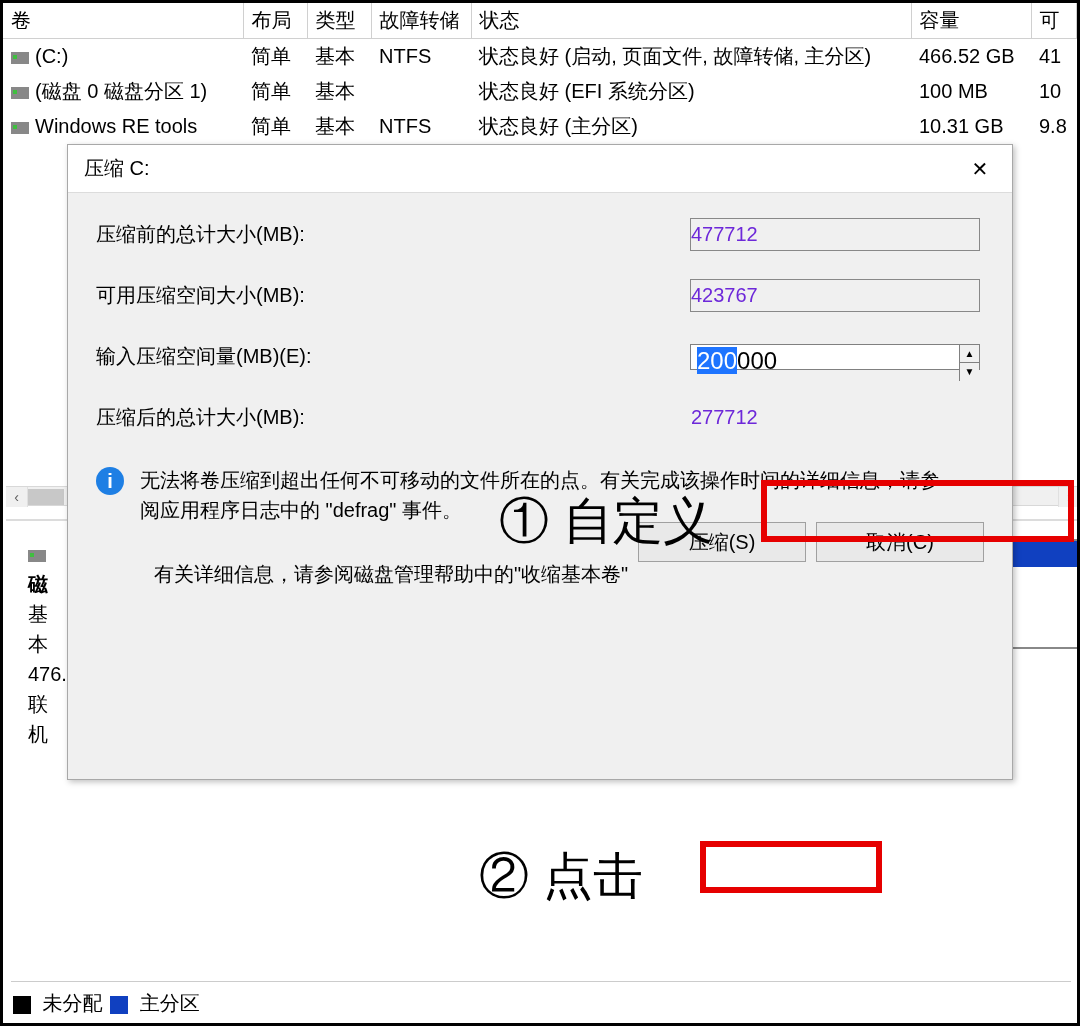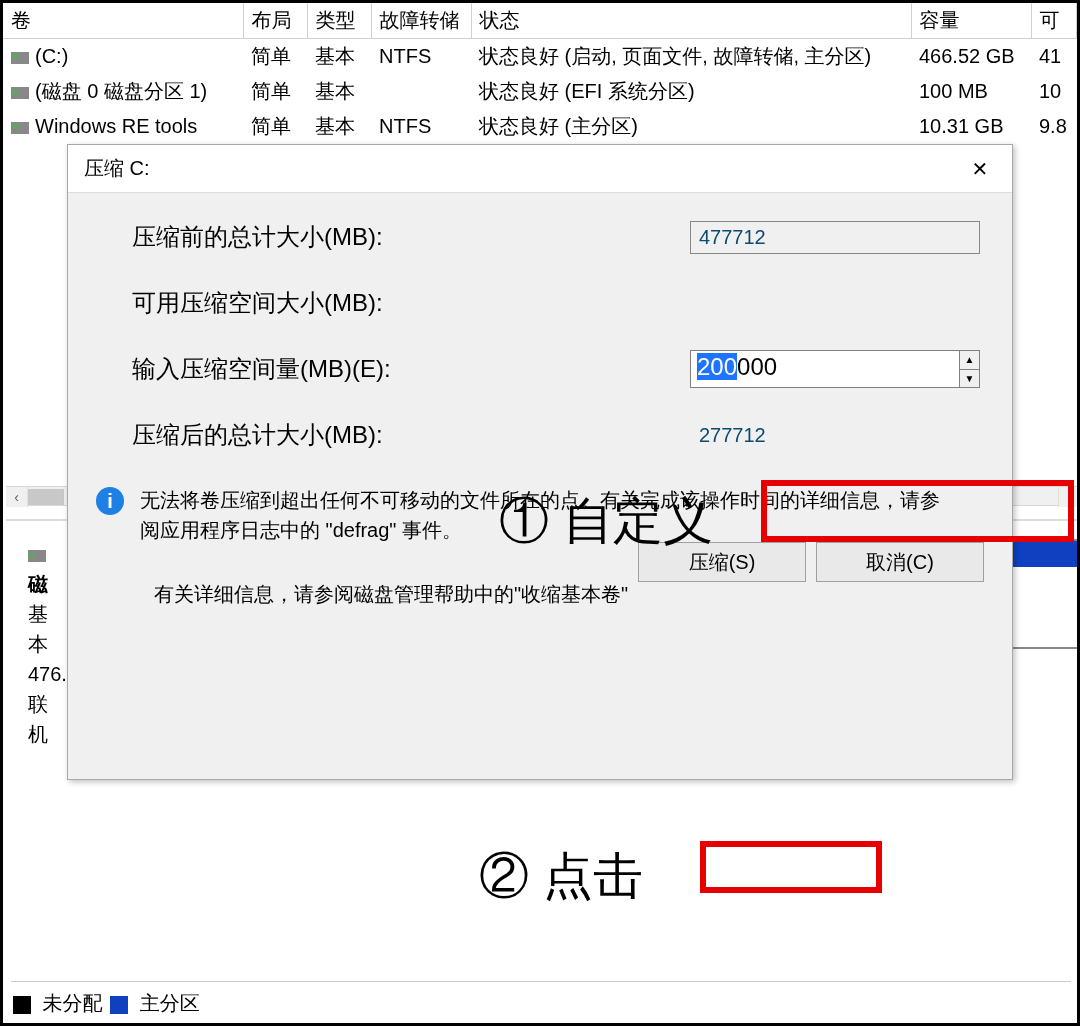--- a/index.html
+++ b/index.html
@@ -105,7 +105,7 @@
 
   .dlg-body { padding:28px 28px 12px 28px; position:relative; }
   .row { display:flex; align-items:center; margin-bottom:34px; }
-  .row label { width:320px; font-size:24px;margin-left:36px; }
+  .row label { width:320px; font-size:20px; }
   .row .field {
     position:absolute; left:622px; width:290px;
   }

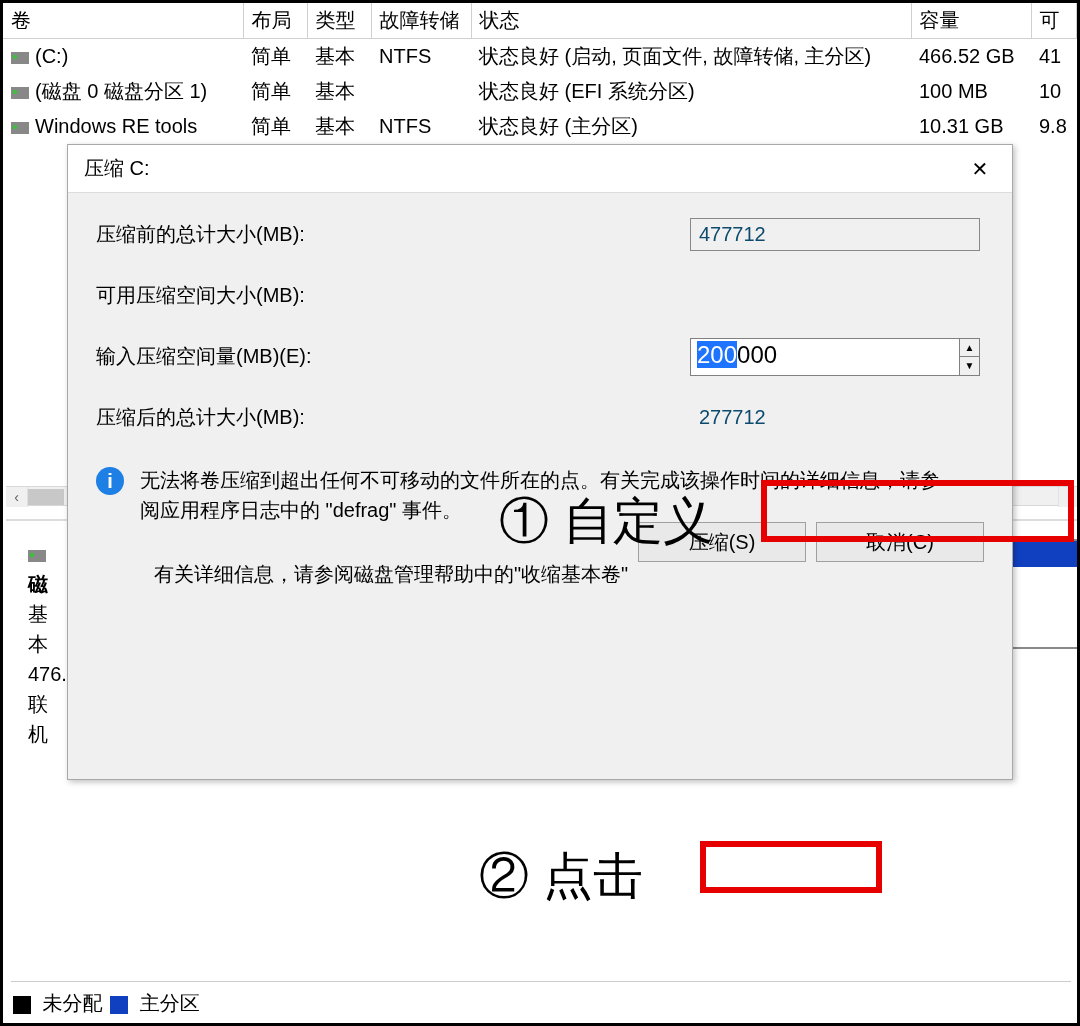--- a/index.html
+++ b/index.html
@@ -111,8 +111,8 @@
   }
   .ro-field {
     background:#f0f0f0; border:1px solid #888;
-    padding:4px 8px; font-size:20px; width:290px;
-    color:#0c4a6e;
+    padding:4px 0; font-size:20px; width:290px;
+    color:#6d28d9;
   }
   .ro-field.plain { border-color:transparent; }
 

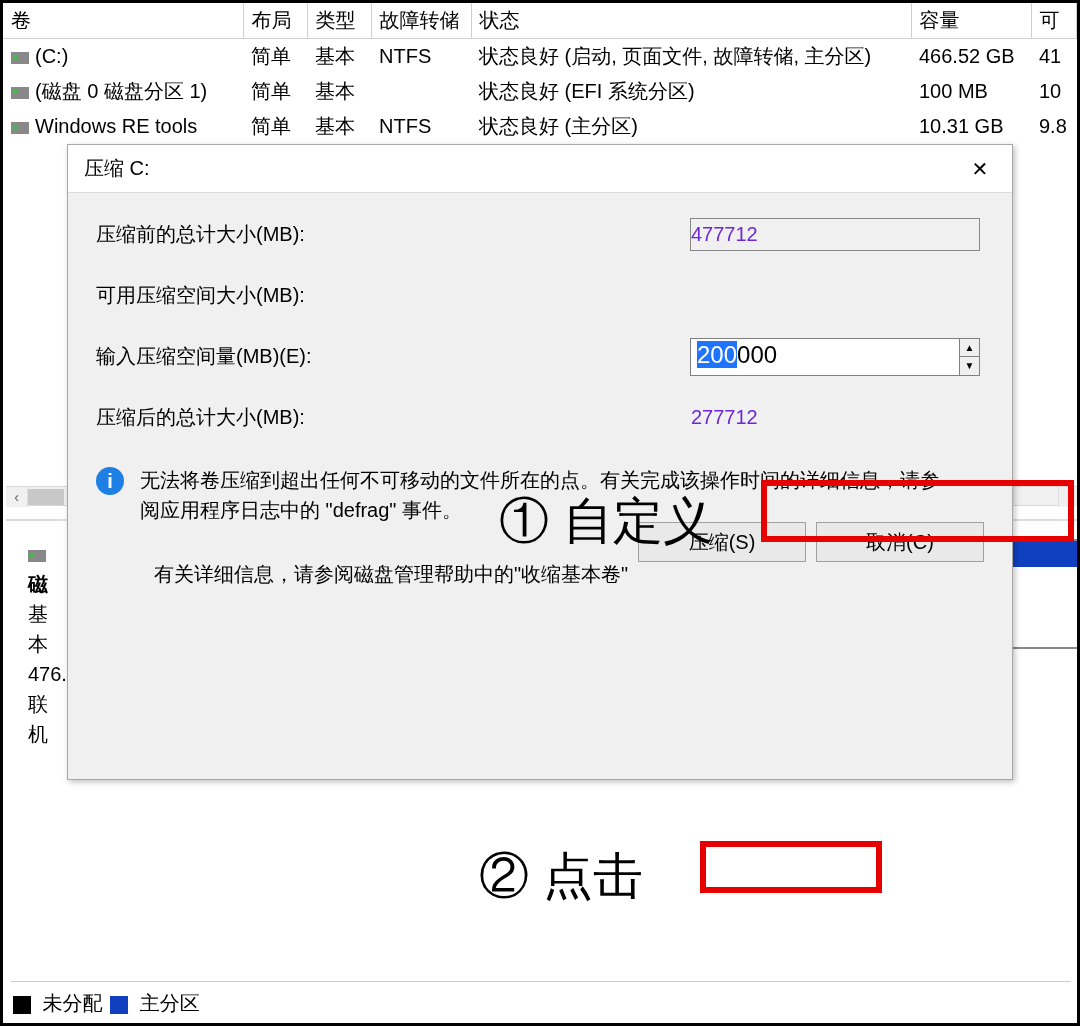--- a/index.html
+++ b/index.html
@@ -259,6 +259,9 @@
 
     <div class="row">
       <label>可用压缩空间大小(MB):</label>
+      <div class="field">
+          <div class="ro-field">423767</div>
+        </div>
     </div>
 
     <div class="row">

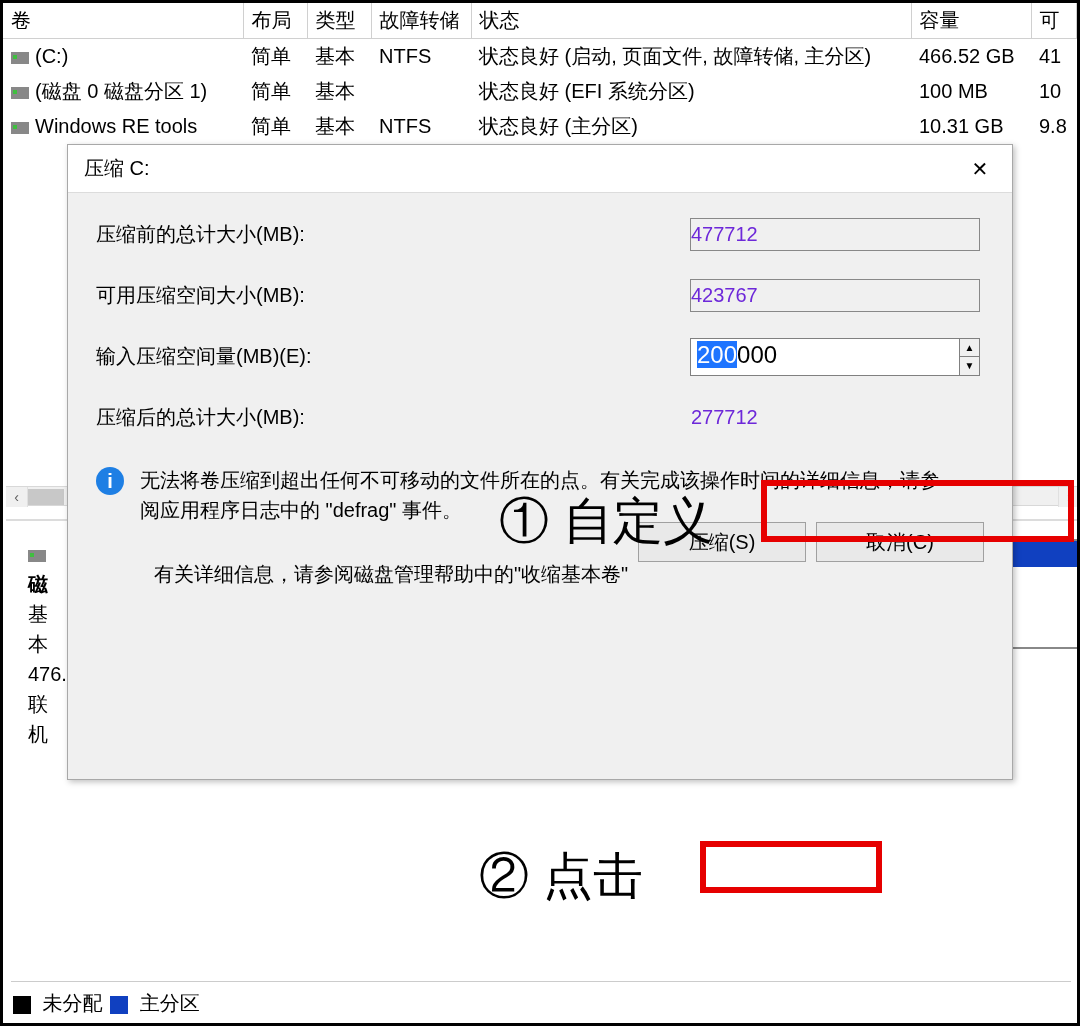--- a/index.html
+++ b/index.html
@@ -121,7 +121,7 @@
     position:relative; width:290px;
   }
   .spin-input {
-    width:100%; height:38px; font-size:24px;
+    width:100%; height:26px; font-size:24px;
     padding:2px 22px 2px 6px;
     border:1px solid #808080;
     background:#fff;

